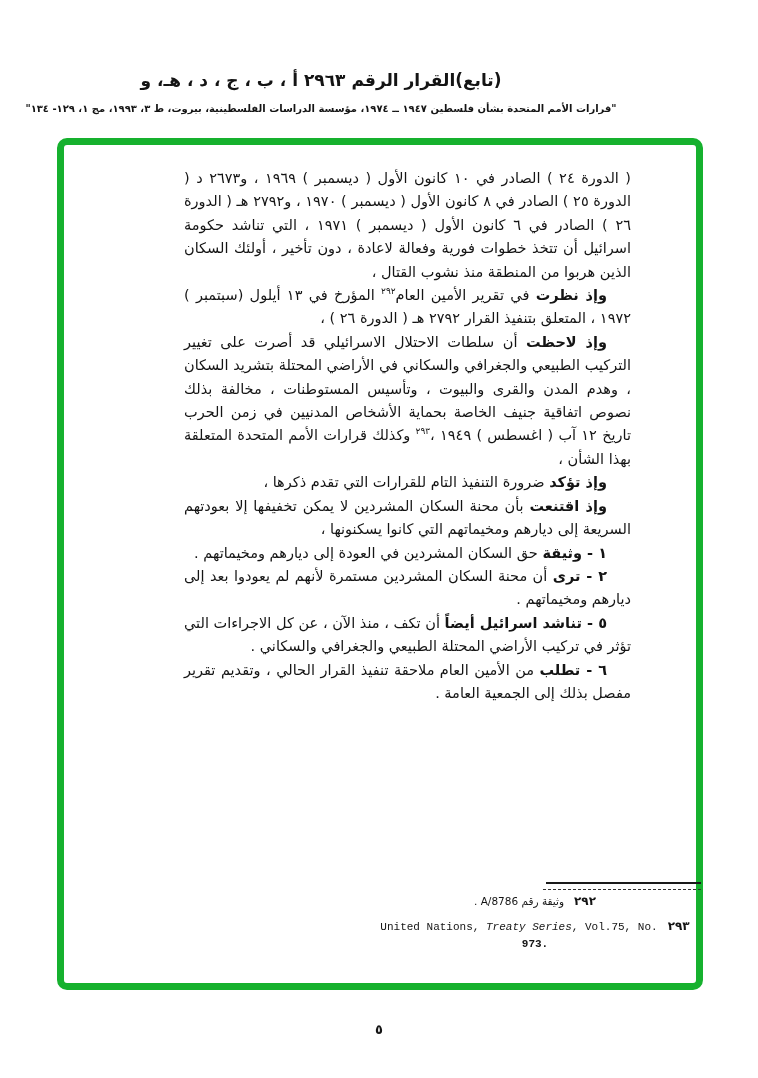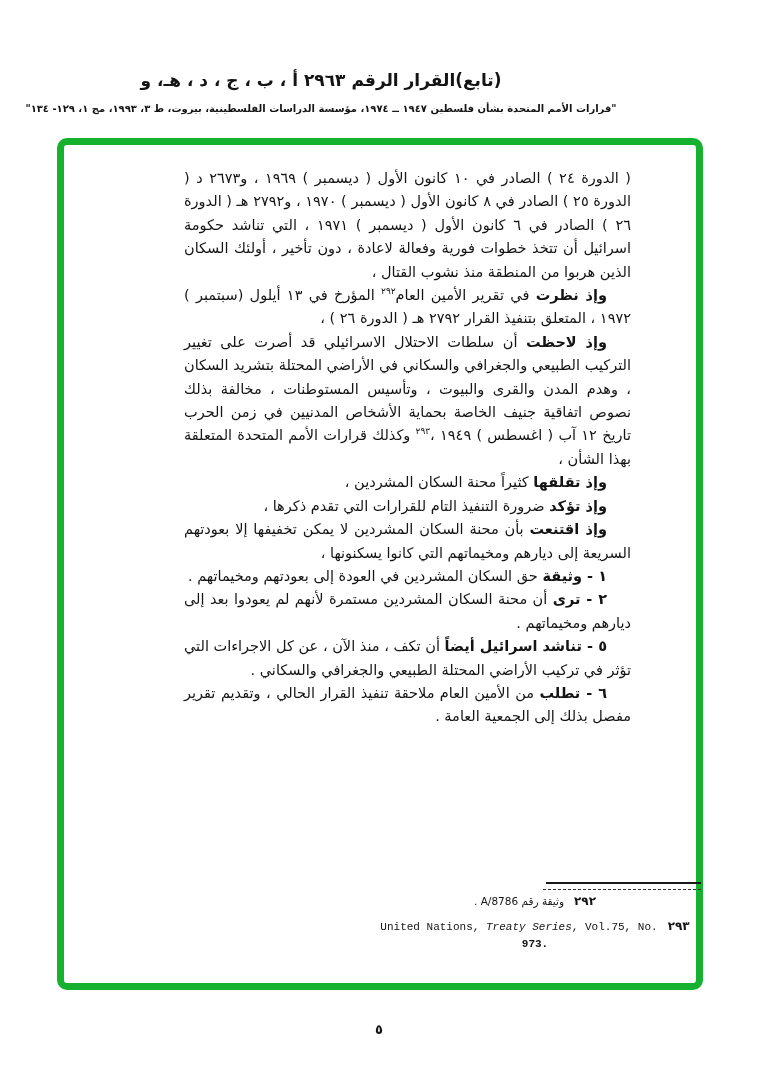--- a/index.html
+++ b/index.html
@@ -84,7 +84,6 @@
 
   <p class="para-indent"><span class="lead">وإذ لاحظت</span><span> أن سلطات الاحتلال الاسرائيلي قد أصرت على تغيير التركيب الطبيعي والجغرافي والسكاني في الأراضي المحتلة بتشريد السكان ، وهدم المدن والقرى والبيوت ، وتأسيس المستوطنات ، مخالفة بذلك نصوص اتفاقية جنيف الخاصة بحماية الأشخاص المدنيين في زمن الحرب تاريخ ١٢ آب ( اغسطس ) ١٩٤٩ ،</span><span class="sup">٢٩٣</span><span> وكذلك قرارات الأمم المتحدة المتعلقة بهذا الشأن ،</span></p>
 
-  <p class="para-indent"><span class="lead">وإذ تقلقها</span><span> كثيراً محنة السكان المشردين ،</span></p>
 
   <p class="para-indent"><span class="lead">وإذ تؤكد</span><span> ضرورة التنفيذ التام للقرارات التي تقدم ذكرها ،</span></p>
 

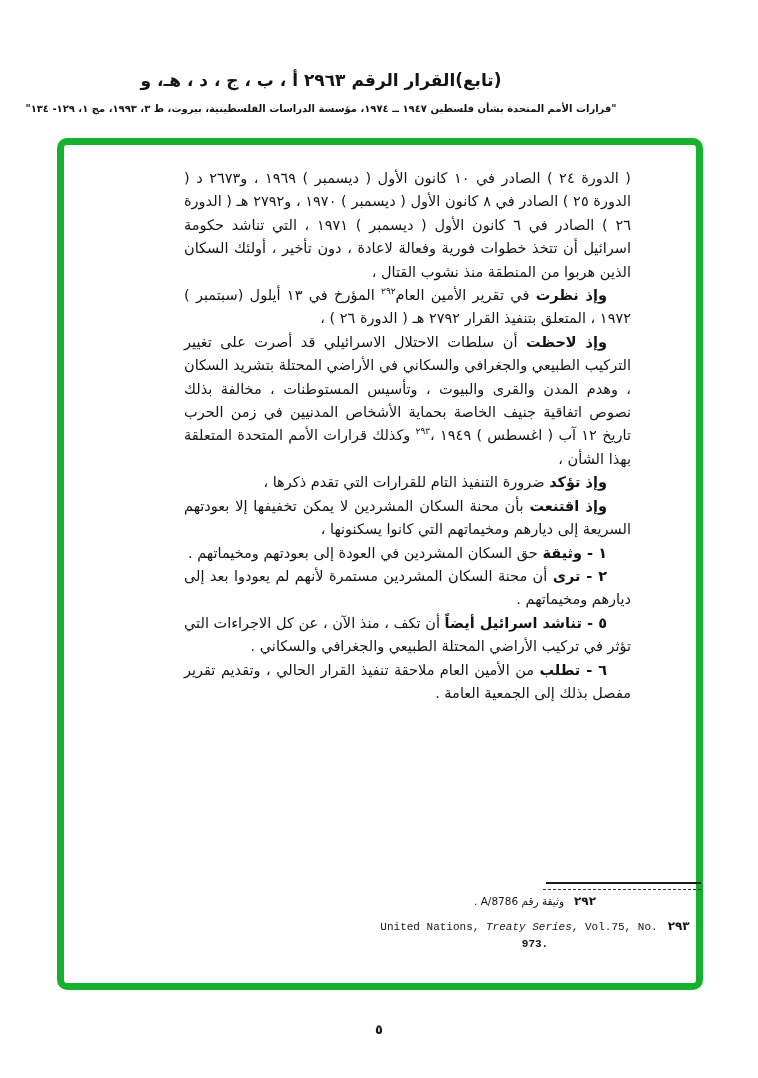--- a/index.html
+++ b/index.html
@@ -89,7 +89,7 @@
 
   <p class="para-indent"><span class="lead">وإذ اقتنعت</span><span> بأن محنة السكان المشردين لا يمكن تخفيفها إلا بعودتهم السريعة إلى ديارهم ومخيماتهم التي كانوا يسكنونها ،</span></p>
 
-  <p class="para-indent"><span class="lead">١ - </span><span class="lead">وثيقة</span><span> حق السكان المشردين في العودة إلى بعودتهم ومخيماتهم .</span></p>
+  <p class="para-indent"><span class="lead">١ - </span><span class="lead">وثيقة</span><span> حق السكان المشردين في العودة إلى ديارهم ومخيماتهم .</span></p>
 
   <p class="para-indent"><span class="lead">٢ - </span><span class="lead">ترى</span><span> أن محنة السكان المشردين مستمرة لأنهم لم يعودوا بعد إلى ديارهم ومخيماتهم .</span></p>
 

